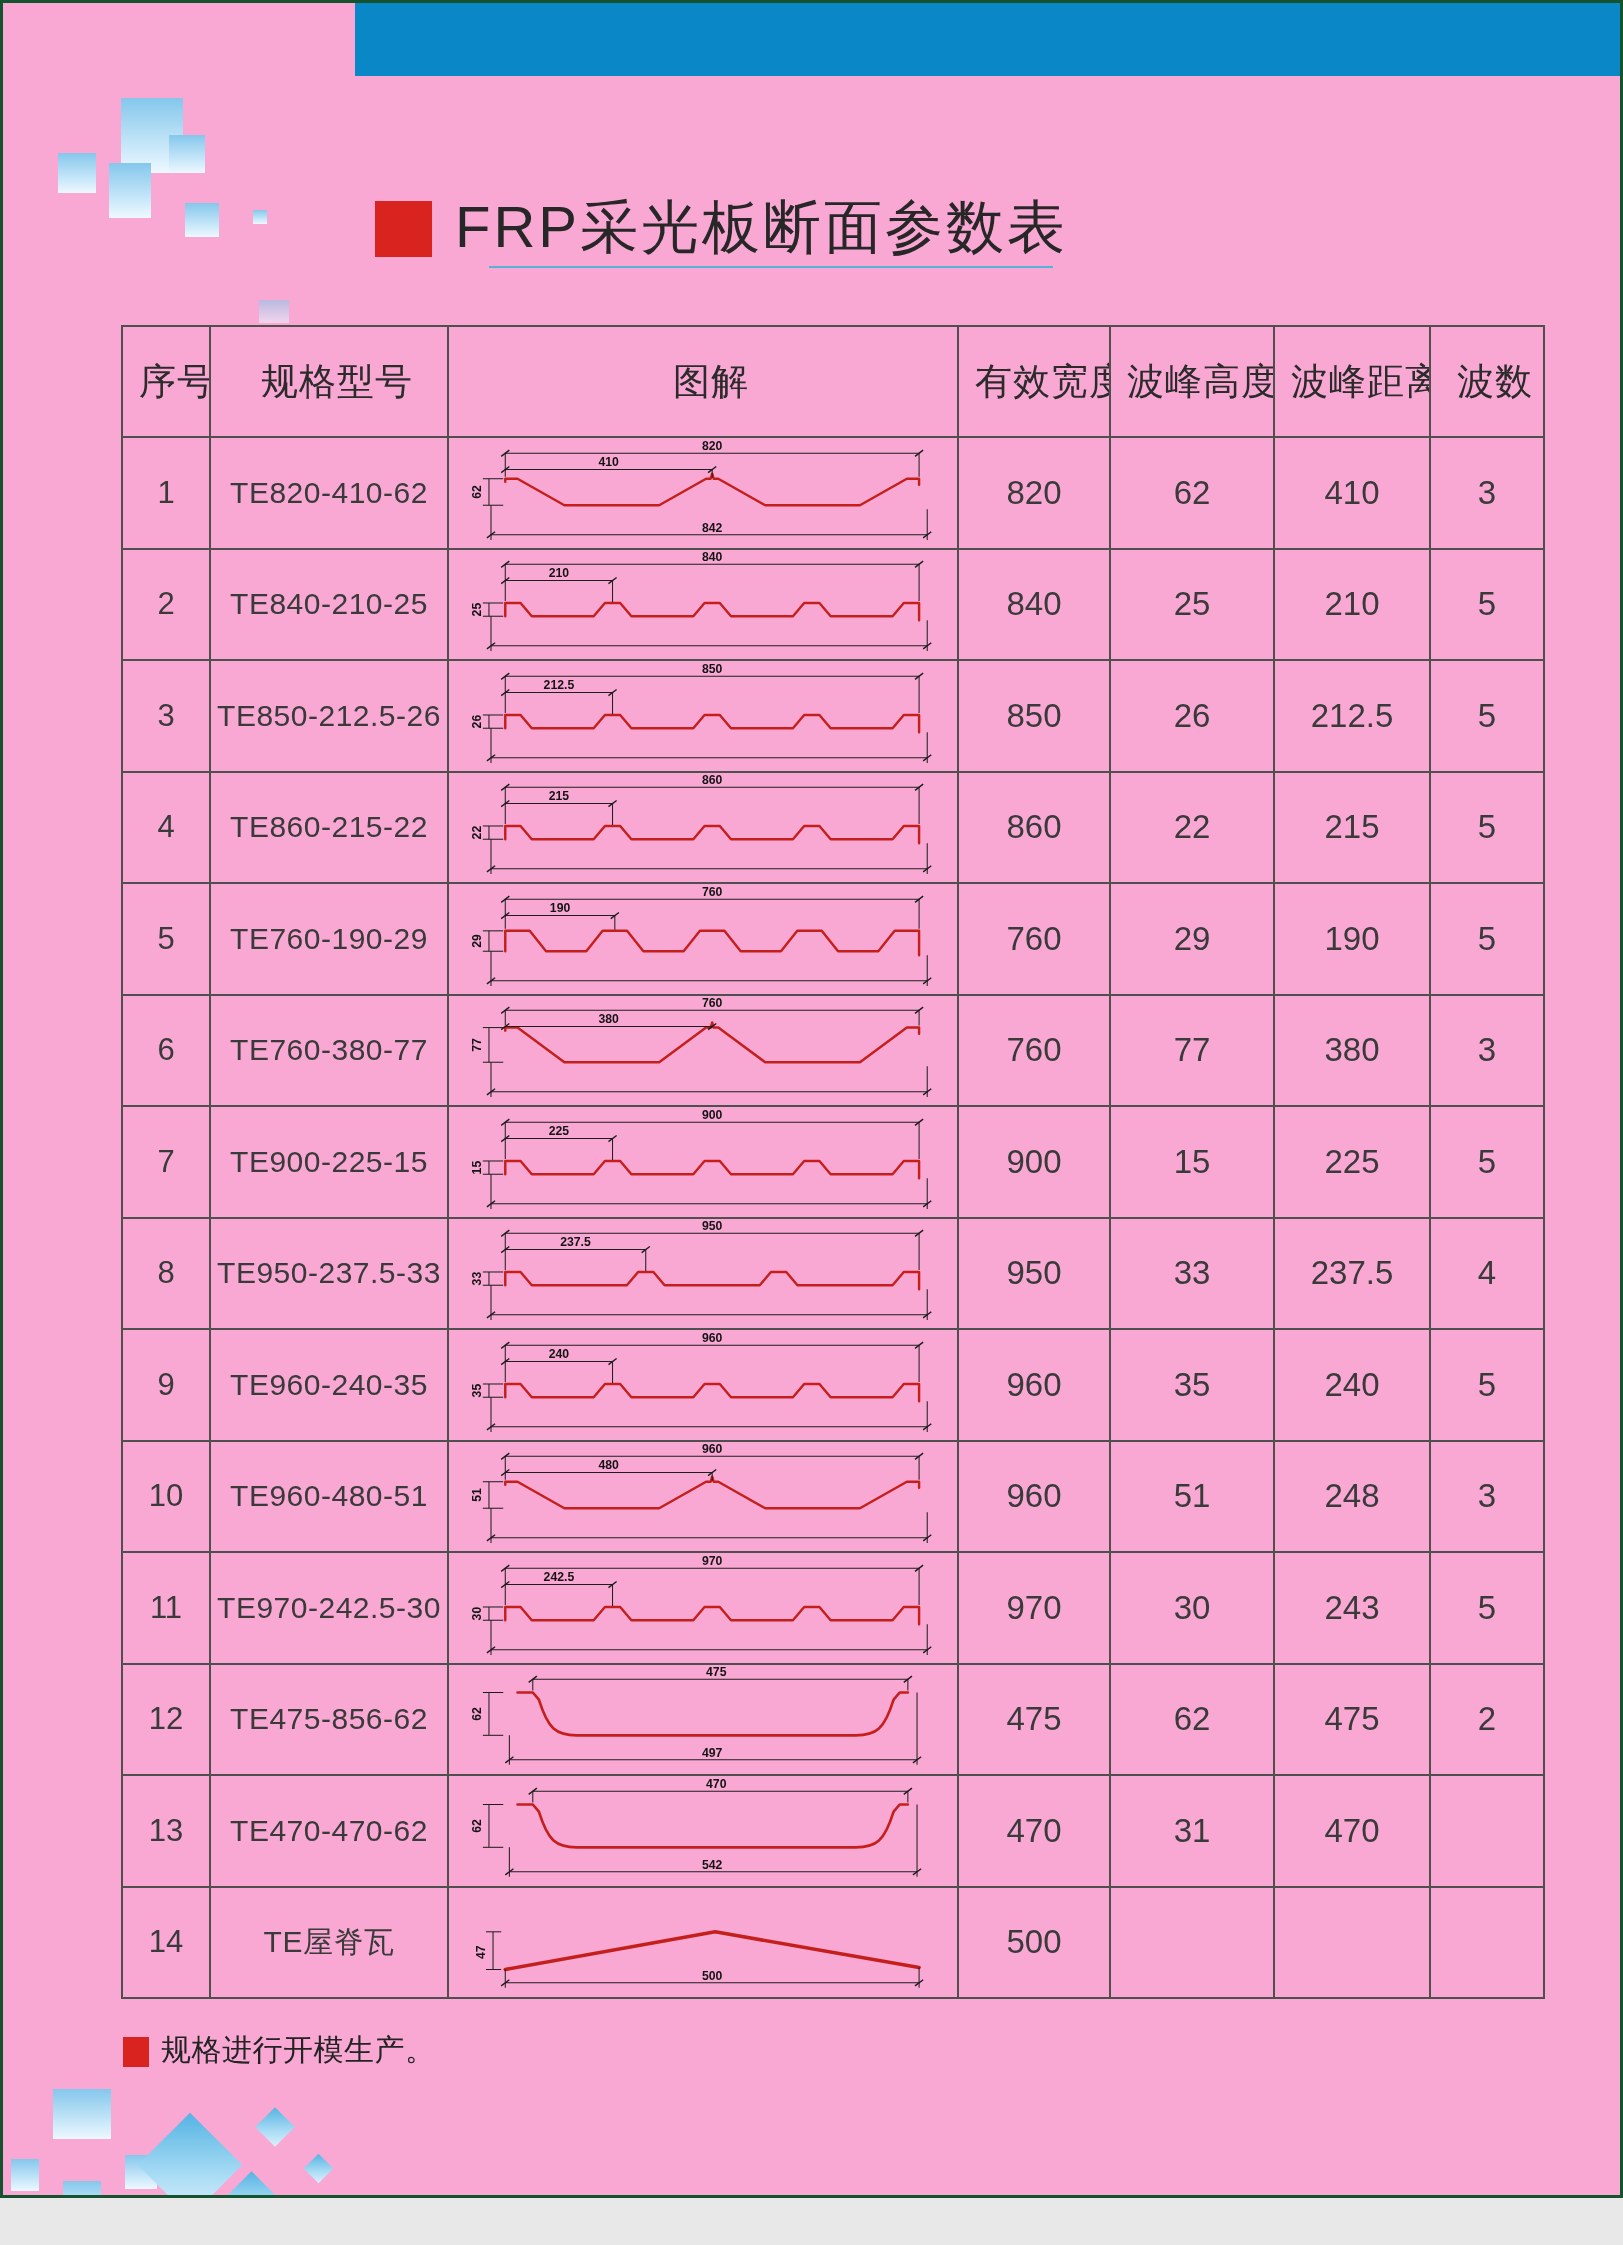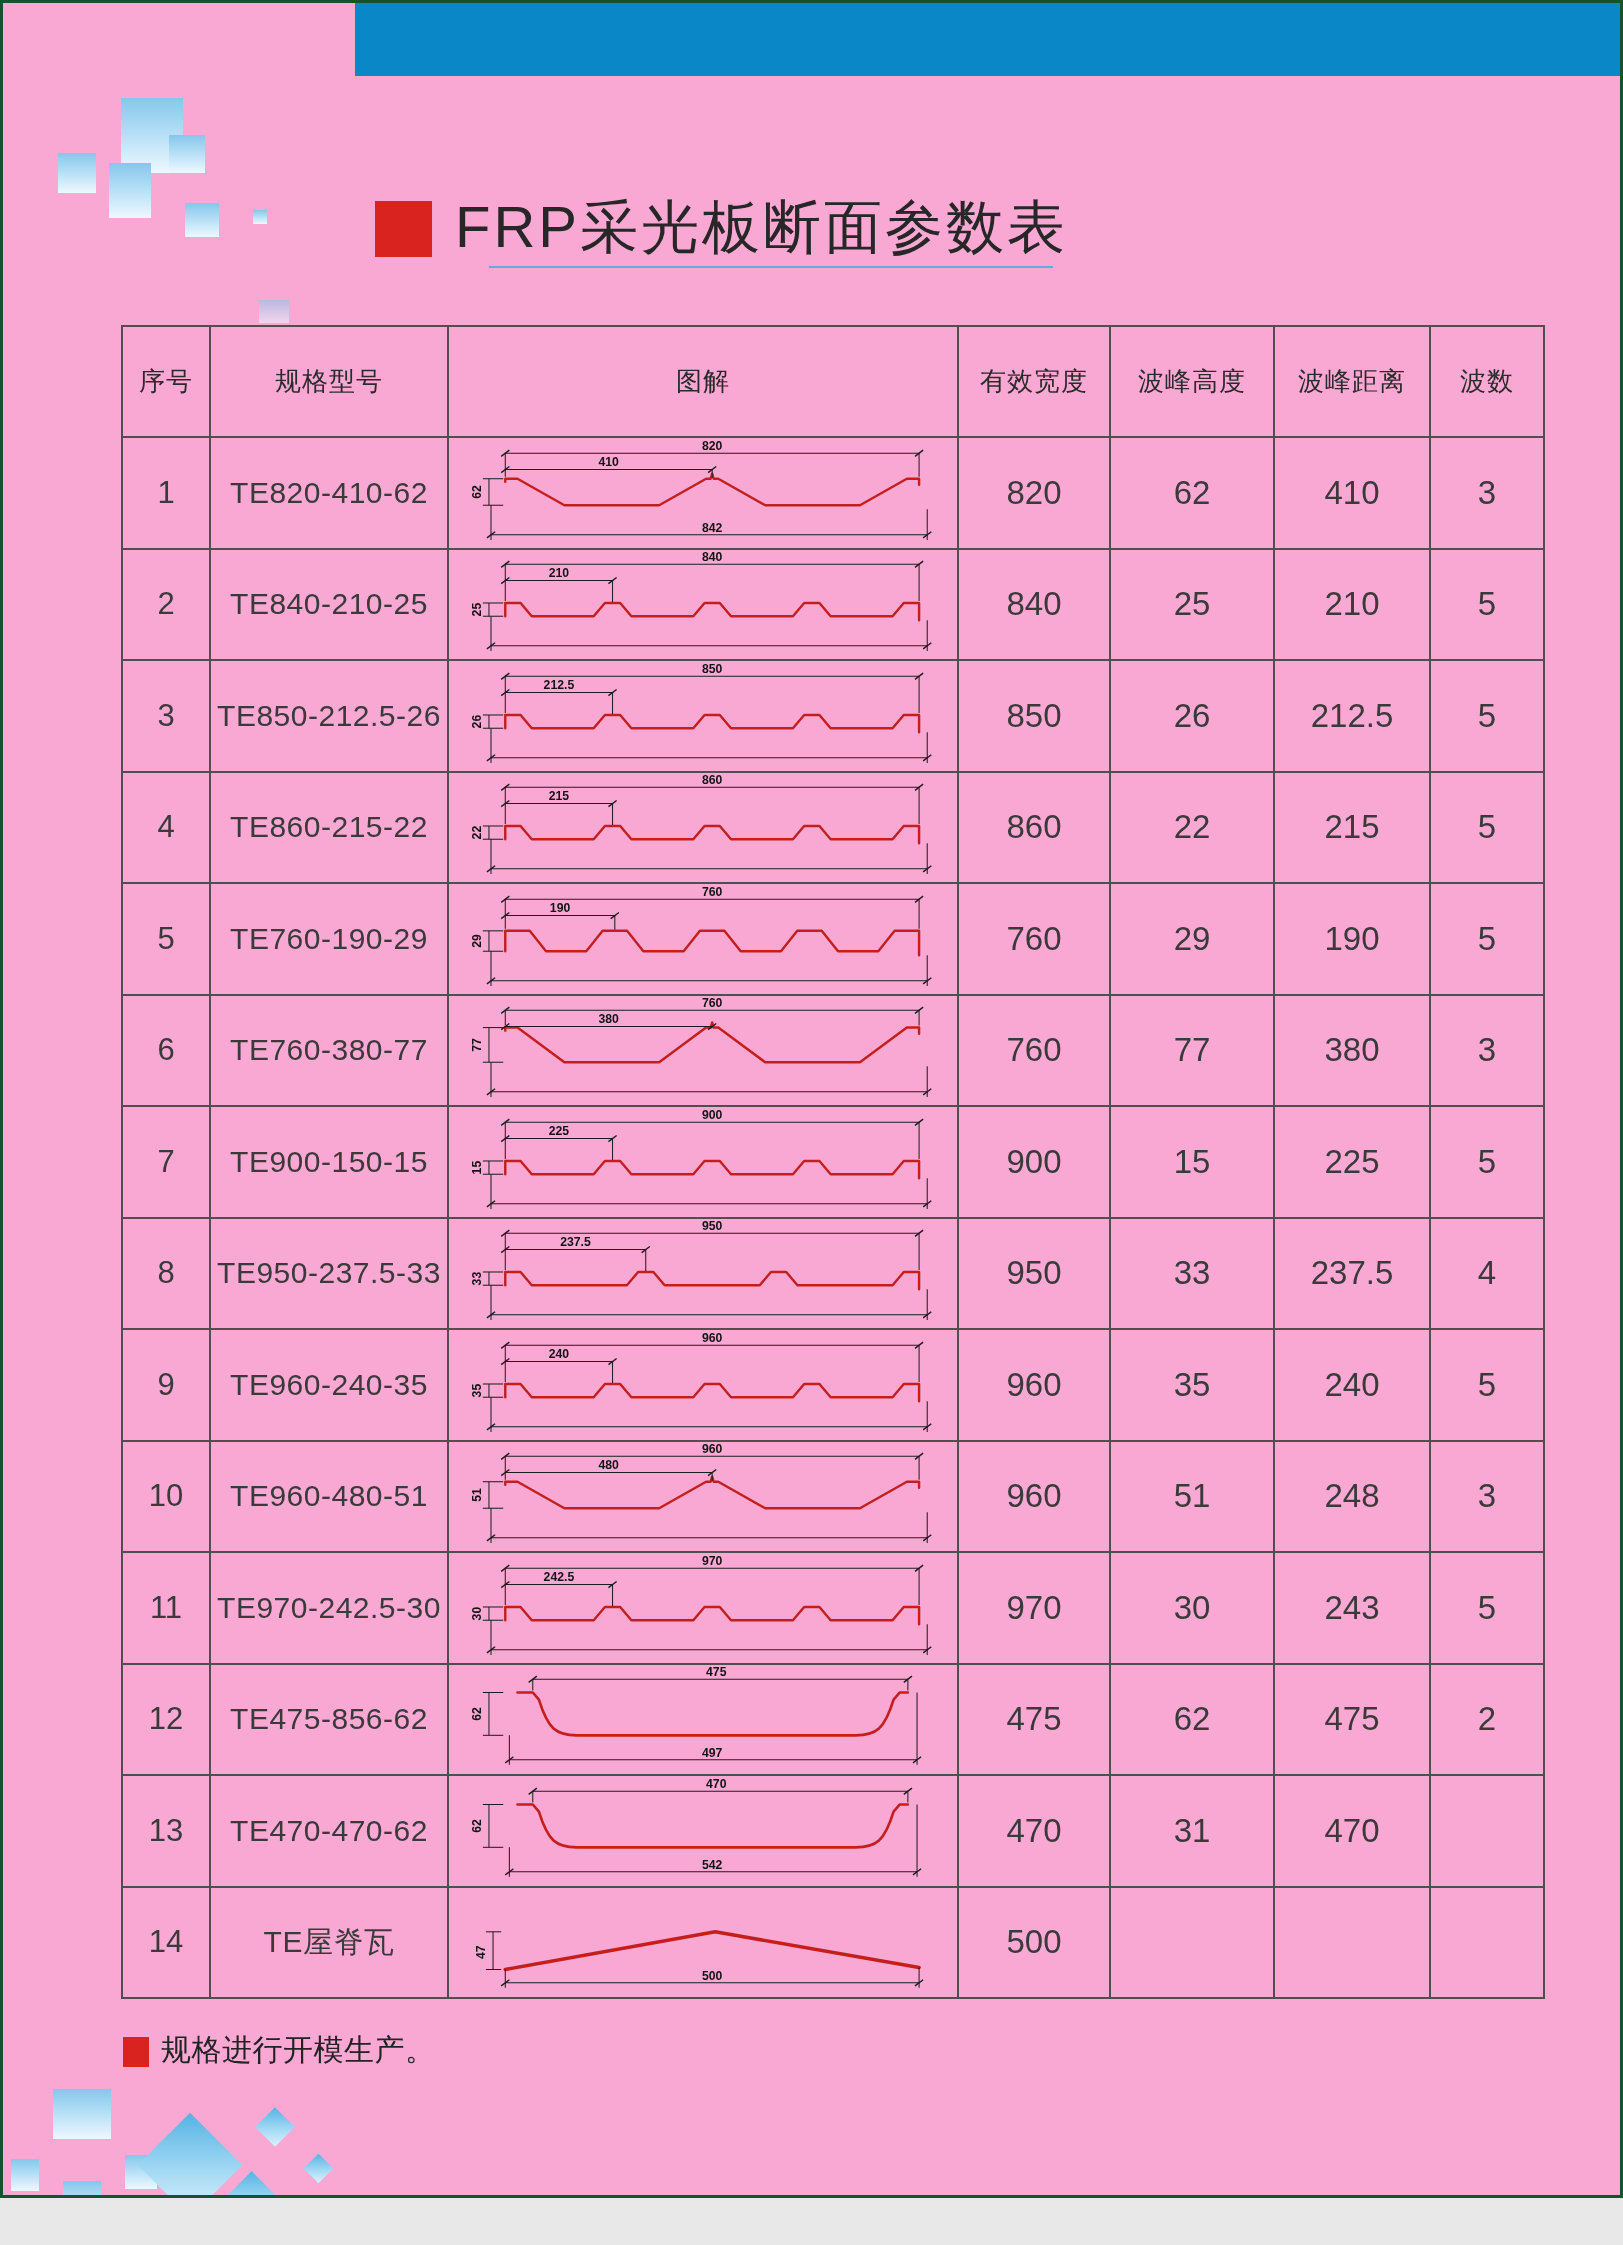--- a/index.html
+++ b/index.html
@@ -28,7 +28,7 @@
   }
   table.spec thead tr{height:111px;}
   table.spec tbody tr{height:111.5px;}
-  table.spec th{font-size:26px;font-weight:400;color:#2b2b2b;letter-spacing:1px;}
+  table.spec th{font-size:37px;font-weight:400;color:#2b2b2b;letter-spacing:1px;padding-left:16px;}
   td.c-no{font-size:31px;color:#3a3a3a;}
   td.c-model{font-size:30px;color:#3a3a3a;letter-spacing:0.5px;margin-top:40px;}
   td.c-val{font-size:33px;color:#3a3a3a;}

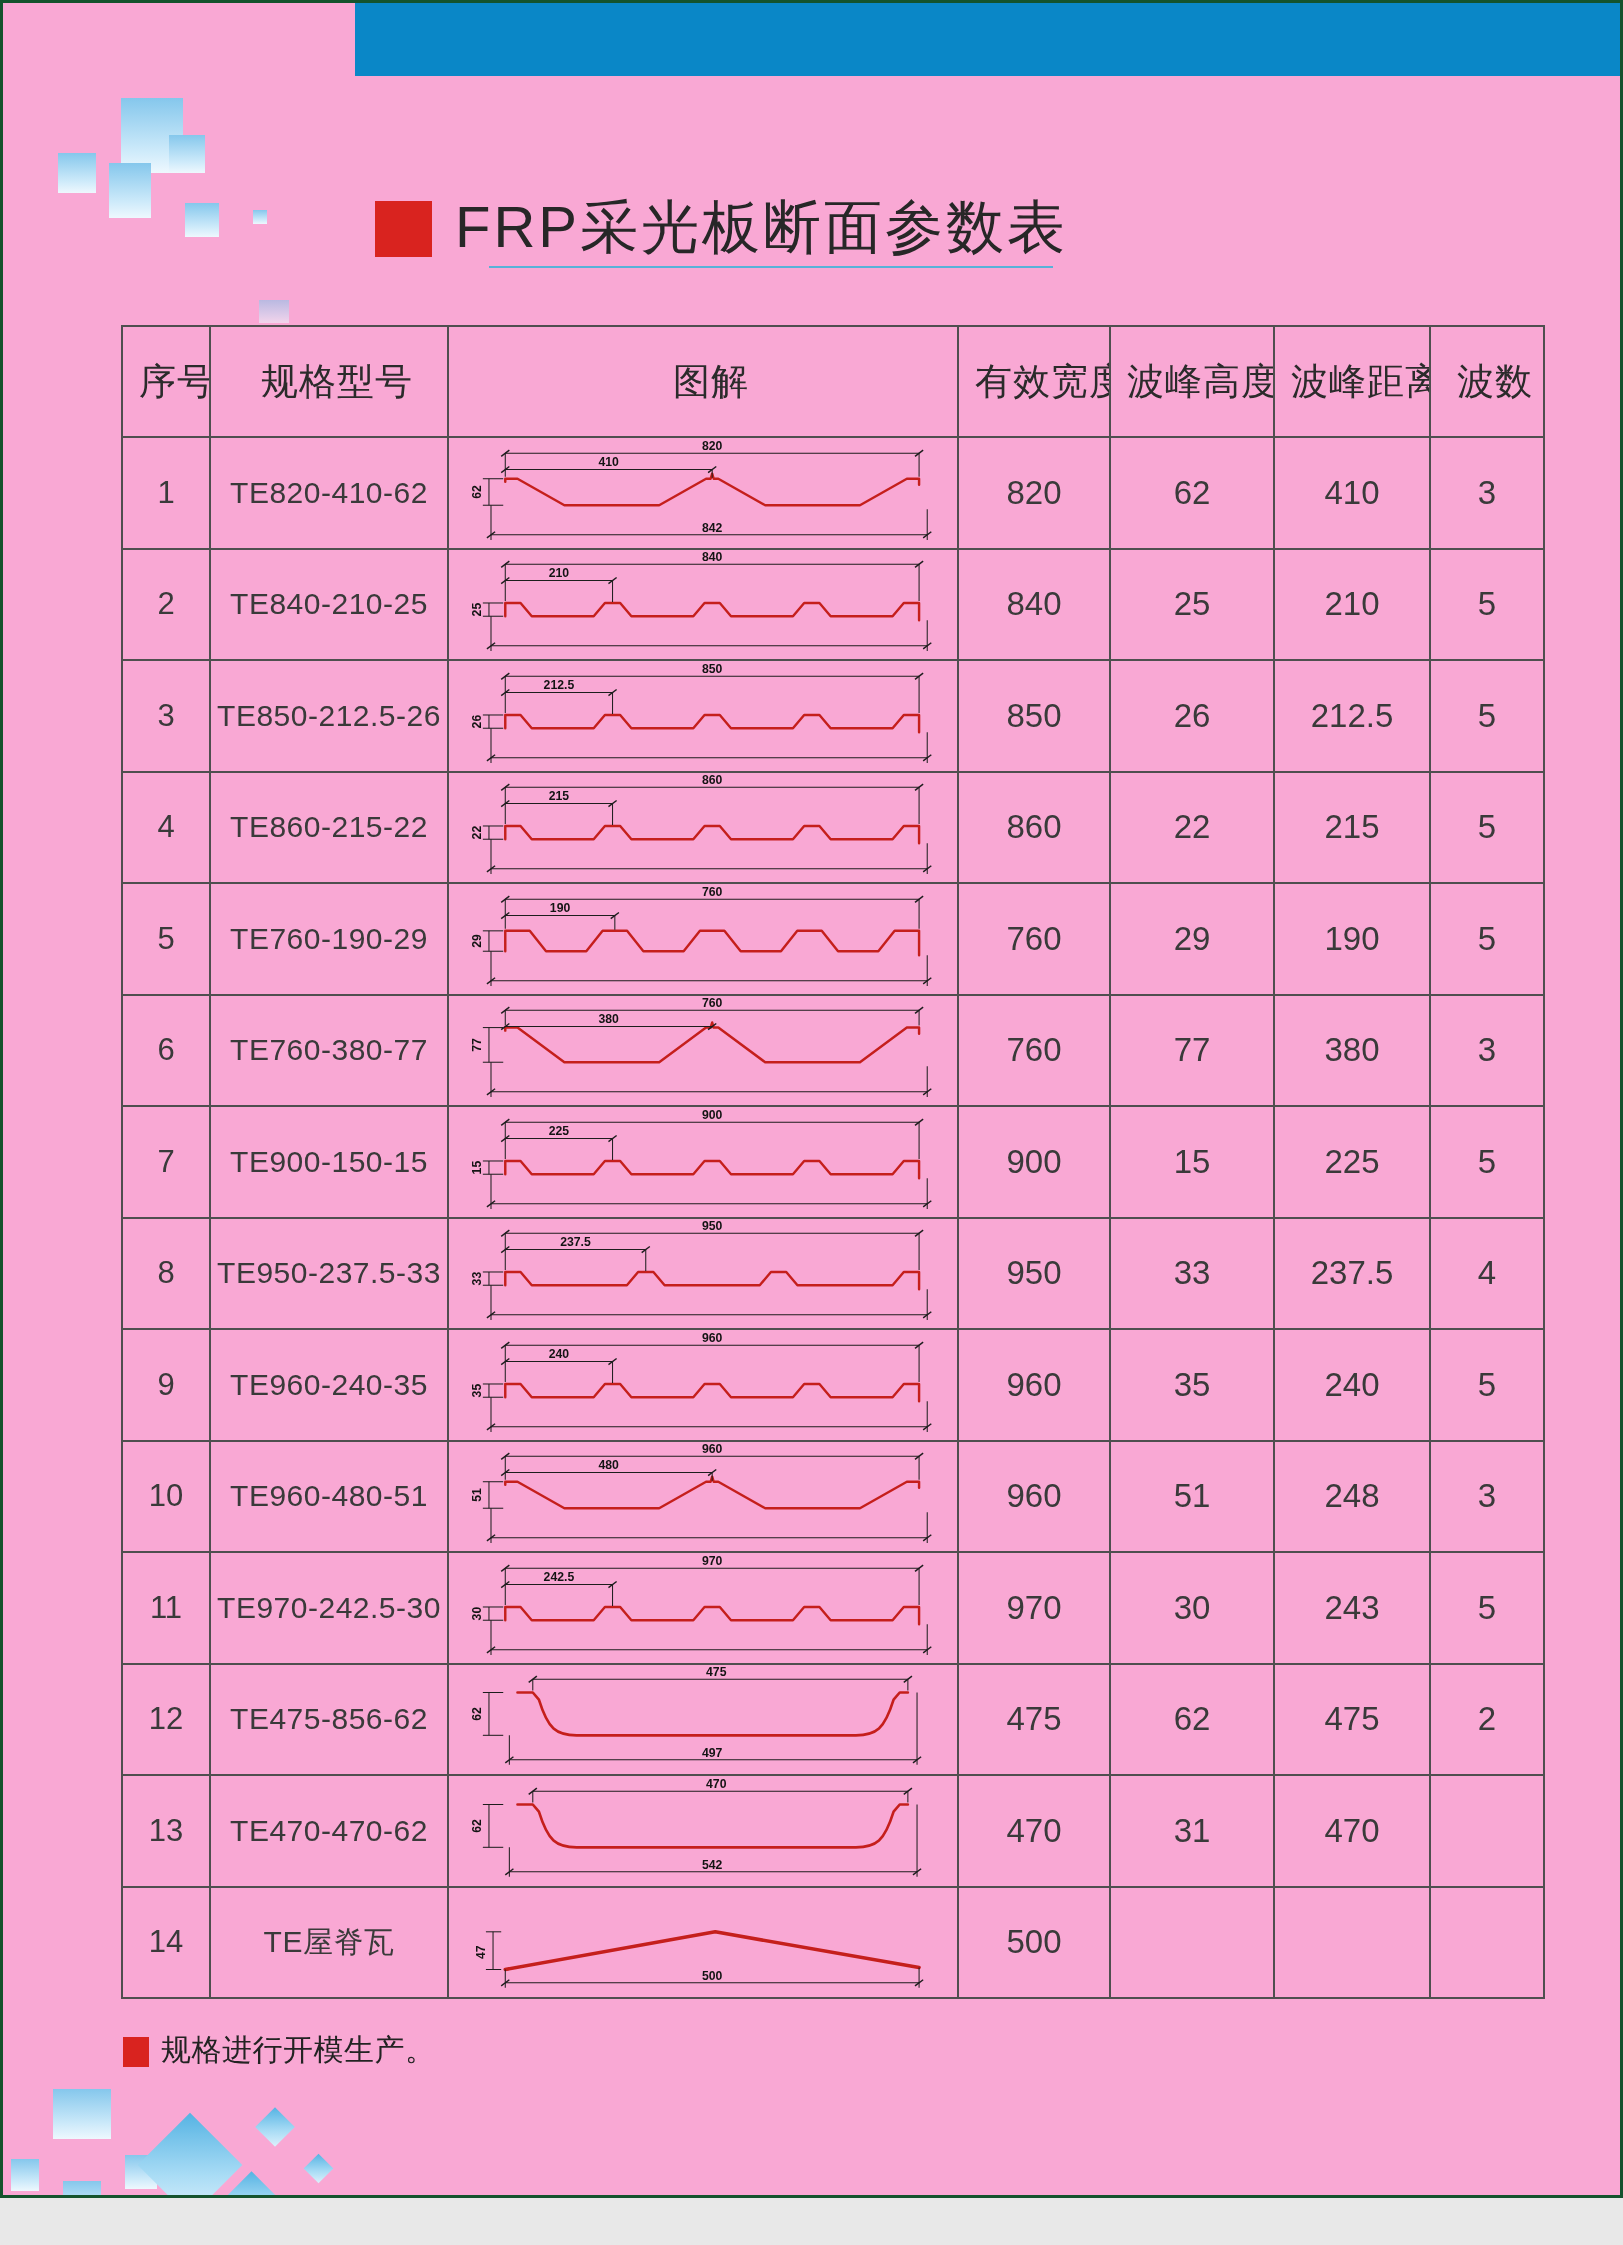--- a/index.html
+++ b/index.html
@@ -279,7 +279,7 @@
         </tr>
         <tr>
           <td class="c-no">7</td>
-          <td class="c-model">TE900-150-15</td>
+          <td class="c-model">TE900-225-15</td>
           <td class="c-dia">
             <svg viewBox="0 0 480 104" width="492" height="106">
               <path d="M 46 64 L 46 64 L 46 51 L 61 51 L 72 64 L 132.75 64 L 143.75 51 L 158.75 51 L 169.75 64 L 230.5 64 L 241.5 51 L 256.5 51 L 267.5 64 L 328.25 64 L 339.25 51 L 354.25 51 L 365.25 64 L 426 64 L 437 51 L 452 51 L 452 64 L 452 68" fill="none" stroke="#c51f1c" stroke-width="2.4" stroke-linejoin="round" stroke-linecap="round"></path>

